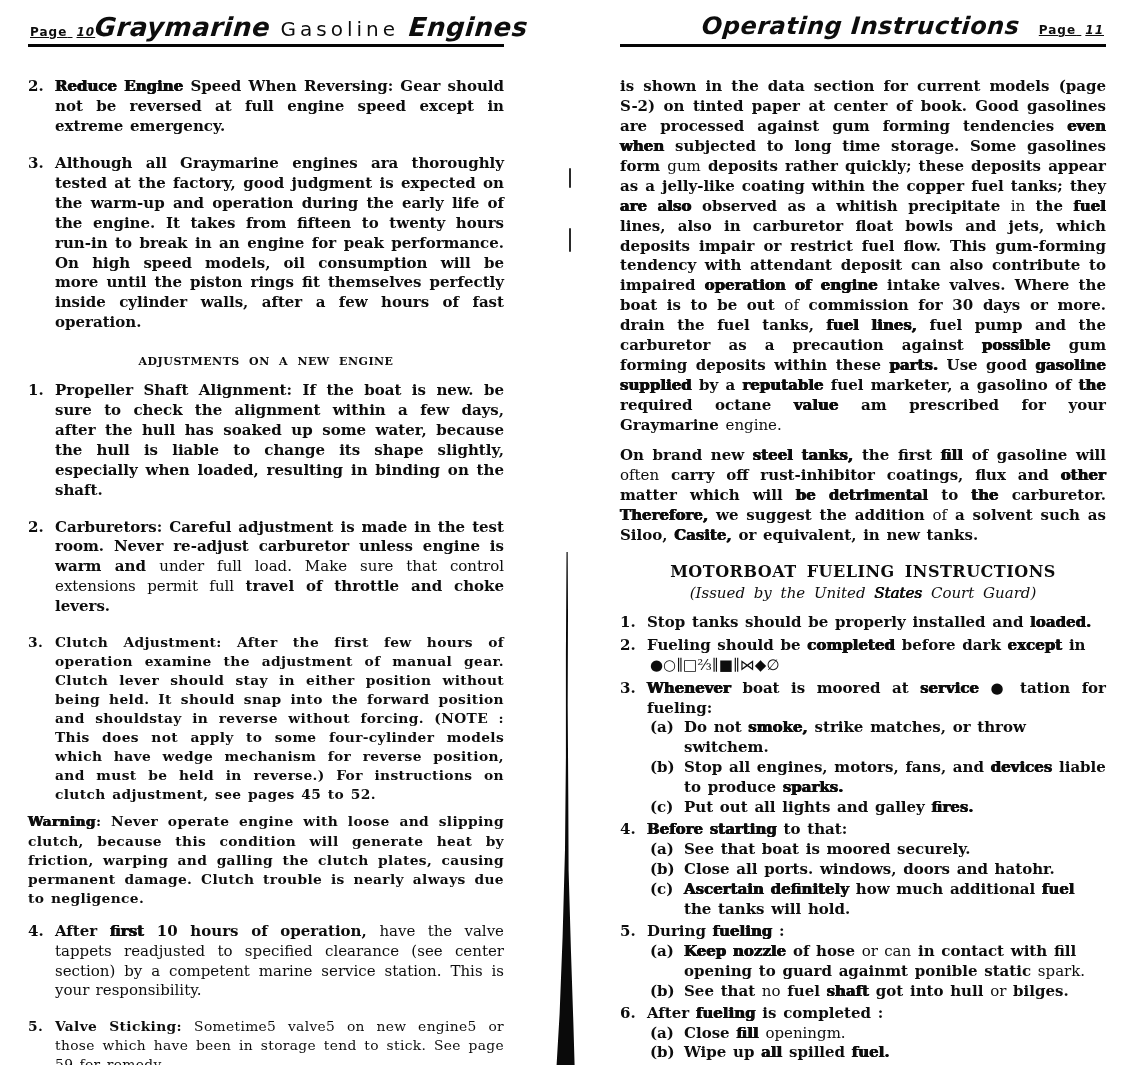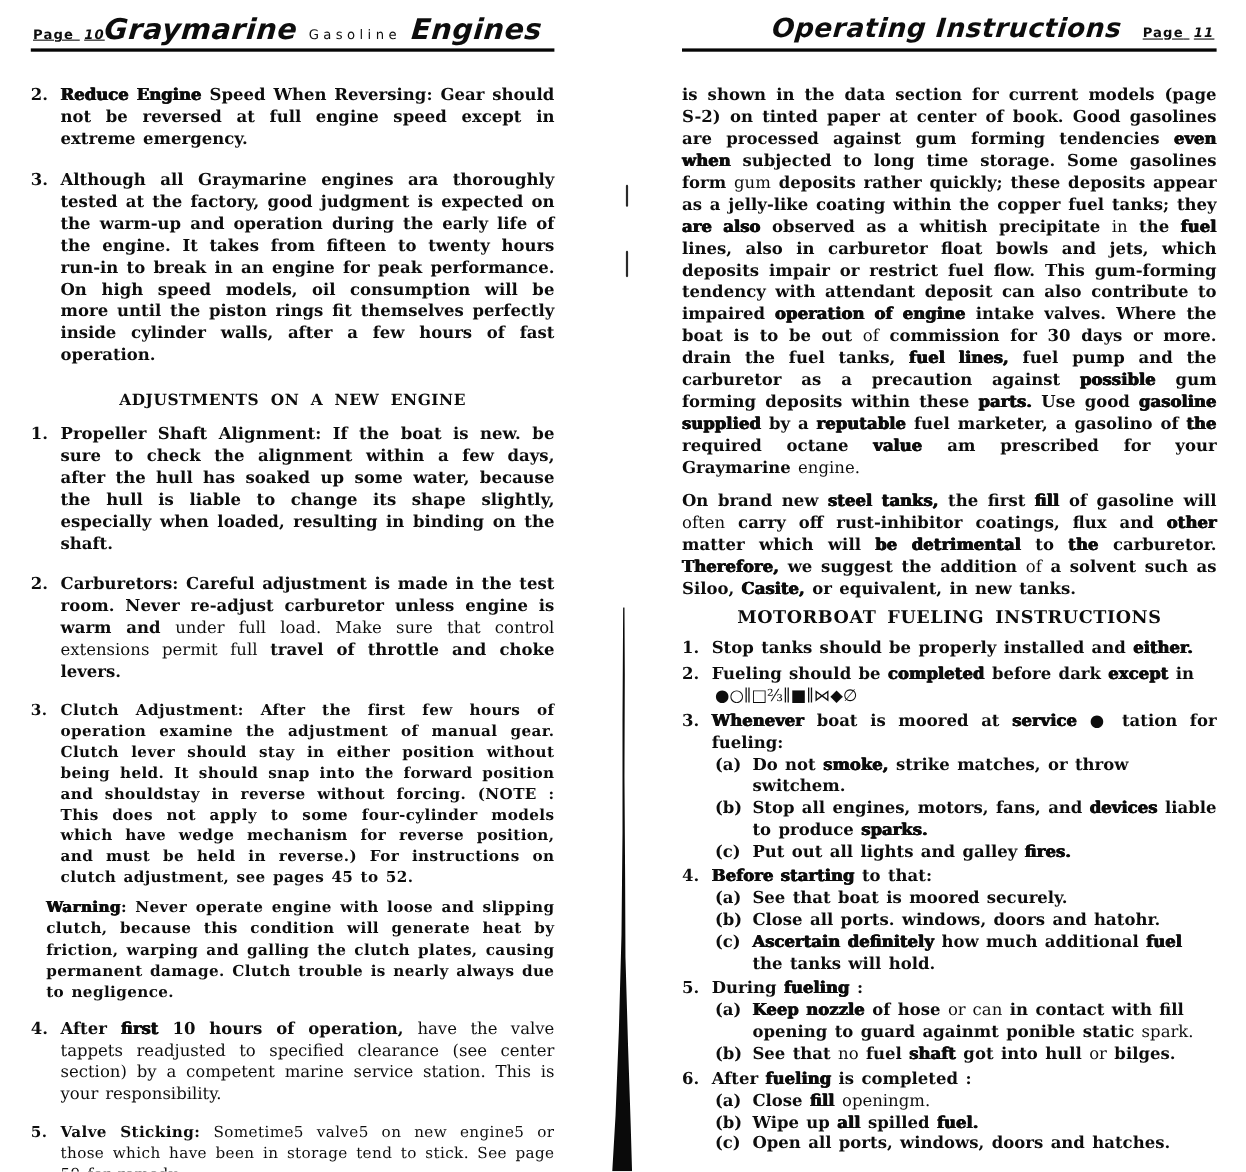--- a/index.html
+++ b/index.html
@@ -35,7 +35,7 @@
   }
   .brand-mid{
     font-family:"DejaVu Sans", sans-serif;
-    font-size:12px;letter-spacing:4px;font-weight:normal;
+    font-size:20px;letter-spacing:4px;font-weight:normal;
   }
   .title-heavy{
     font-family:"DejaVu Sans", sans-serif;

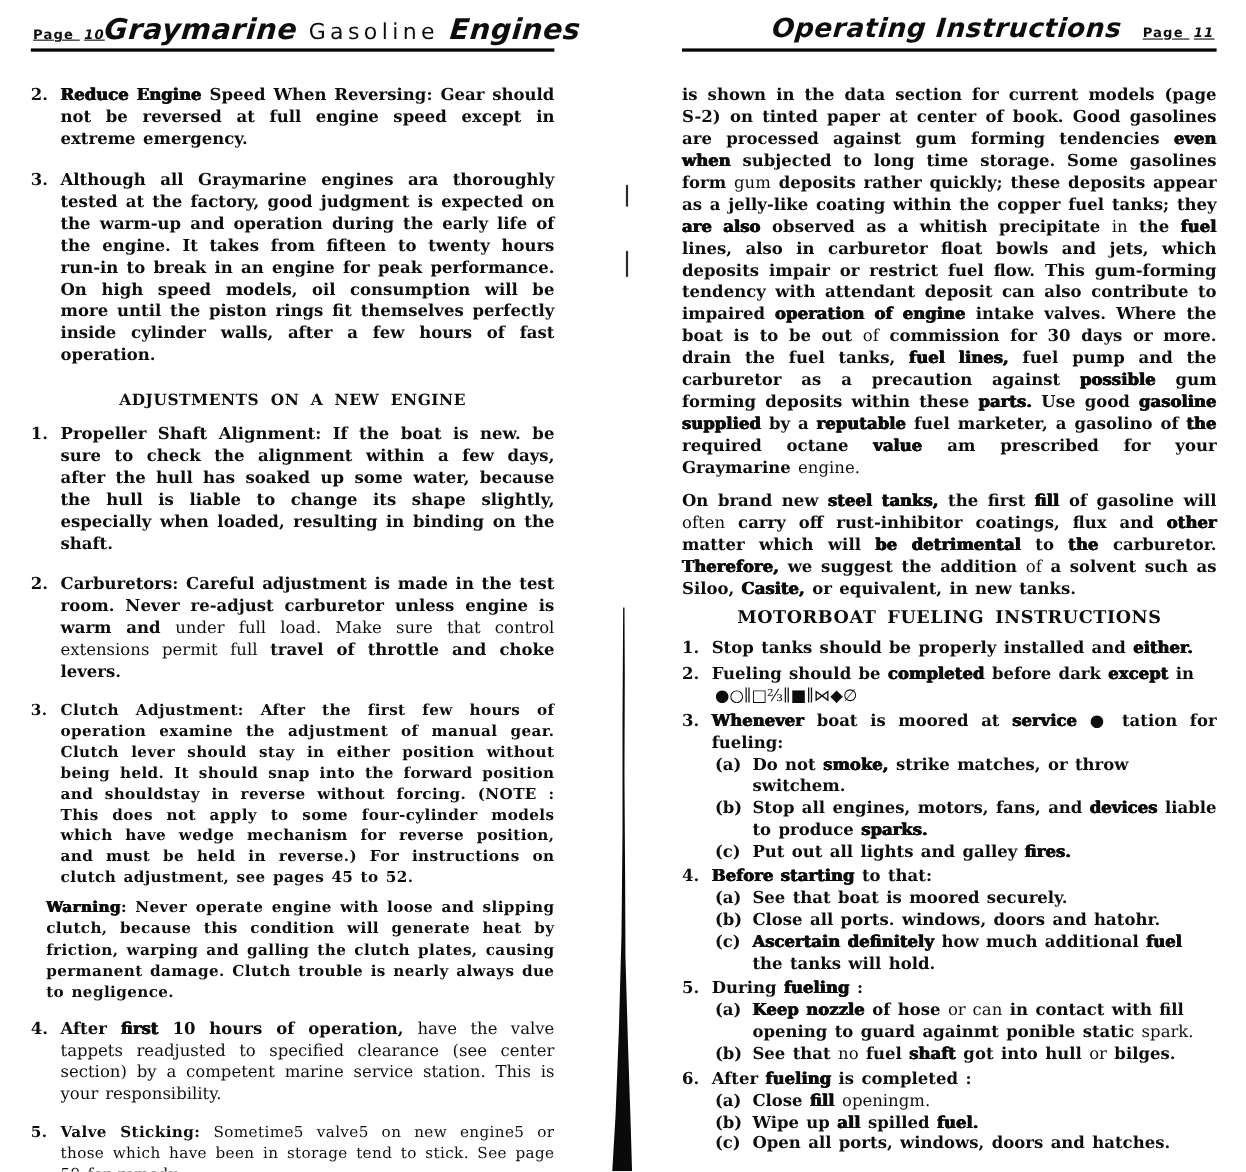--- a/index.html
+++ b/index.html
@@ -48,7 +48,7 @@
   .page-content{padding-top:30px;font-size:15px;line-height:1.33;font-weight:bold;}
   .para{text-align:justify;word-spacing:1.5px;}
   .heading{
-    text-align:center;font-weight:bold;font-size:14px;
+    text-align:center;font-weight:bold;font-size:11px;
     letter-spacing:0.5px;word-spacing:5px;
   }
   .heading.small{font-size:16px;word-spacing:4px;}

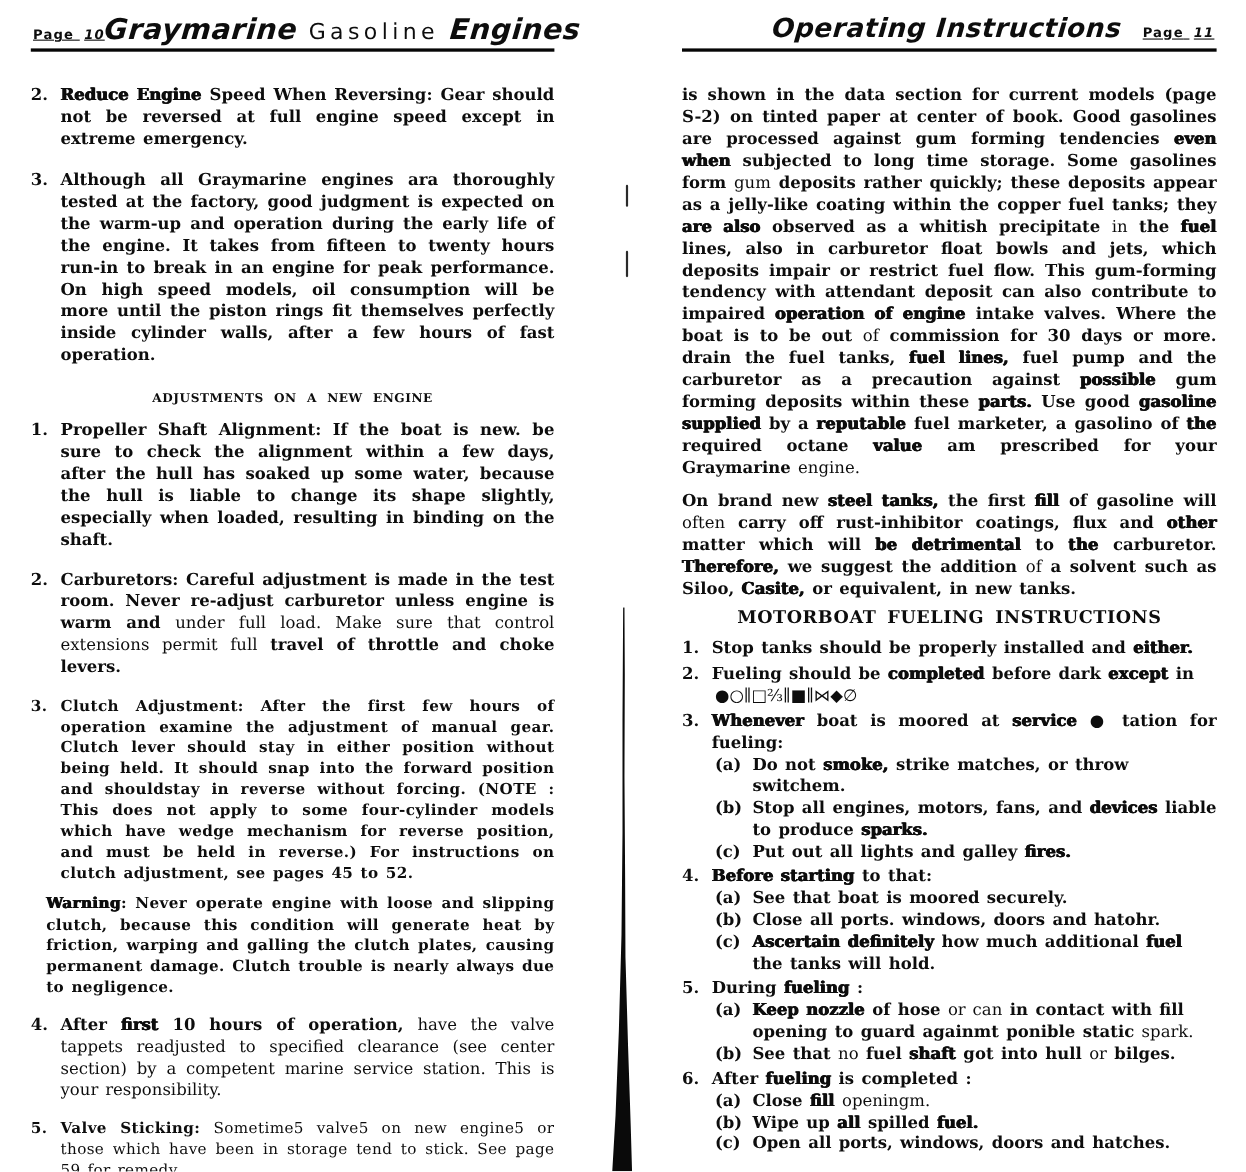--- a/index.html
+++ b/index.html
@@ -142,7 +142,7 @@
     <div class="page-content">
         <div class="para"><span>is shown in the data section for current models (page S-2) on tinted paper at center of book. Good gasolines are processed  against  gum  forming  tendencies  </span><span class="xb">even when</span><span> subjected to long time storage. Some gasolines form </span><span class="nw">gum</span><span> deposits rather quickly; these deposits appear as a jelly-like  coating  within  the  copper  fuel  tanks;  they  </span><span class="xb">are also</span><span> observed as a whitish precipitate </span><span class="nw">in</span><span> the </span><span class="xb">fuel</span><span> lines, also in carburetor float bowls and jets, which deposits impair or restrict  fuel  flow.  This  gum-forming  tendency  with  attendant deposit can also contribute to impaired </span><span class="xb">operation of engine</span><span> intake valves. Where the boat is to be out </span><span class="nw">of</span><span> commission for 30 days or more. drain the fuel tanks, </span><span class="xb">fuel lines,</span><span>  fuel  pump  and  the  carburetor  as  a  precaution against </span><span class="xb">possible</span><span> gum forming deposits within these </span><span class="xb">parts.</span><span> Use good </span><span class="xb">gasoline supplied</span><span> by a </span><span class="xb">reputable</span><span> fuel marketer, a gasolino of </span><span class="xb">the</span><span> required octane </span><span class="xb">value</span><span> am prescribed for your Graymarine </span><span class="nw">engine.</span></div>
         <div class="para" style="margin-top: 10px;"><span>On  brand  new  </span><span class="xb">steel tanks,</span><span>  the  first  </span><span class="xb">fill</span><span>  of  gasoline  will  </span><span class="nw">often</span><span> carry  off  rust-inhibitor  coatings,  flux  and  </span><span class="xb">other</span><span>  matter which will </span><span class="xb">be detrimental</span><span> to </span><span class="xb">the</span><span> carburetor. </span><span class="xb">Therefore,</span><span> we suggest the addition </span><span class="nw">of</span><span> a solvent such as Siloo, </span><span class="xb">Casite,</span><span> or equivalent, in new tanks.</span></div>
-        <div class="heading small" style="margin-top: 4px;">MOTORBOAT  FUELING  INSTRUCTIONS</div>
+        <div class="heading small" style="margin-top: 15px;">MOTORBOAT  FUELING  INSTRUCTIONS</div>
         <div class="li" style="margin-top: 9px;">
           <span class="marker">1.</span>
           <div class="item-body"><span>Stop tanks should be properly installed and </span><span class="xb">either.</span></div>

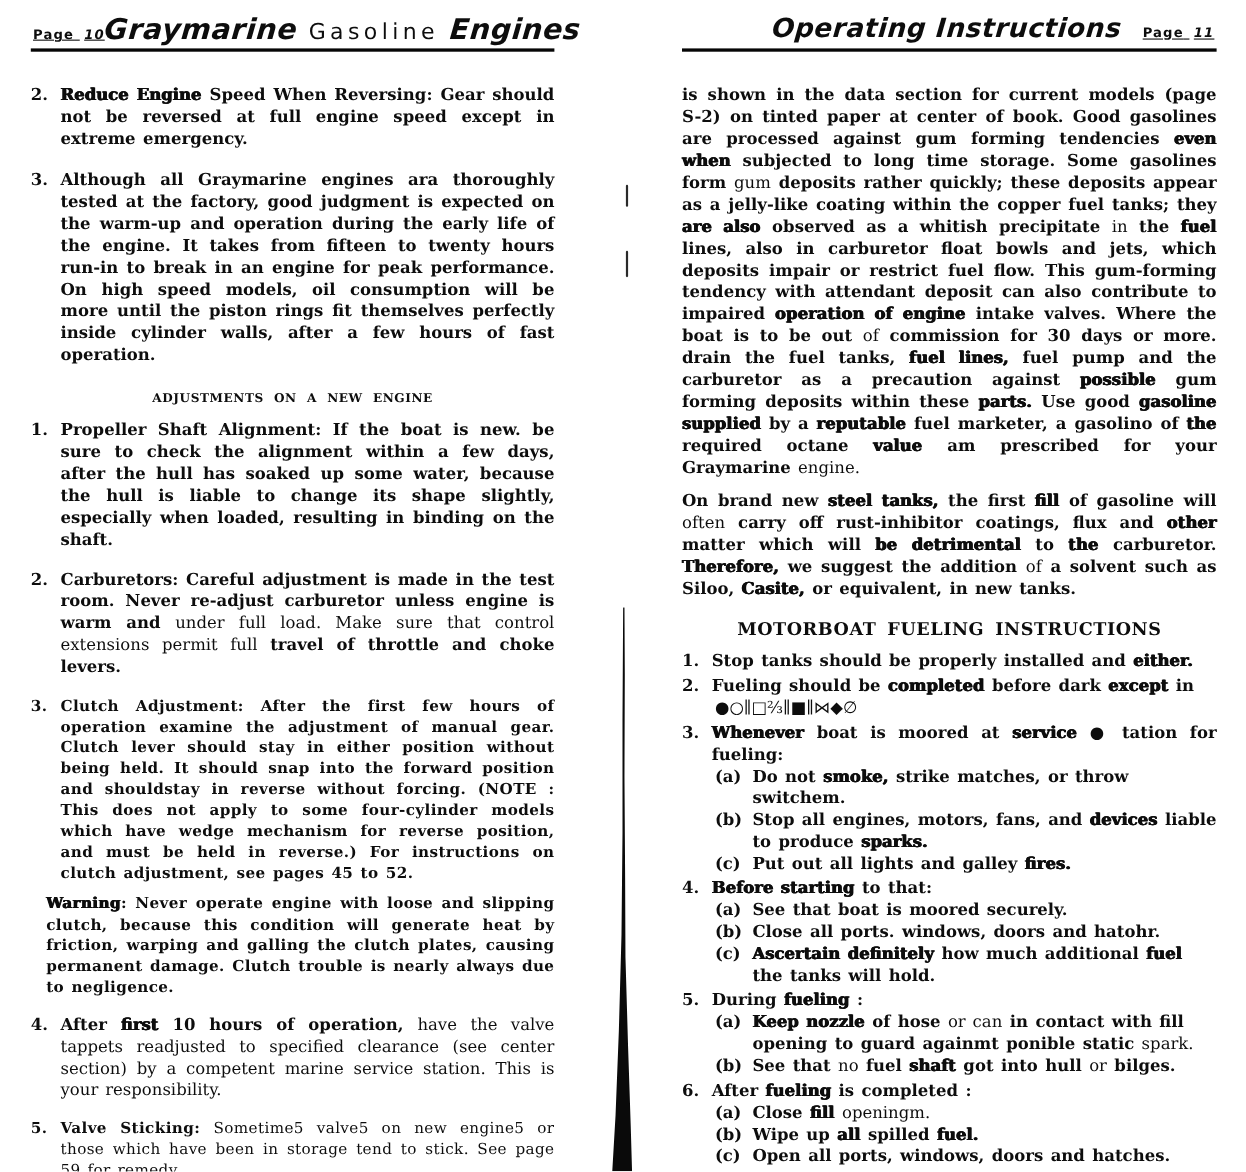--- a/index.html
+++ b/index.html
@@ -143,6 +143,7 @@
         <div class="para"><span>is shown in the data section for current models (page S-2) on tinted paper at center of book. Good gasolines are processed  against  gum  forming  tendencies  </span><span class="xb">even when</span><span> subjected to long time storage. Some gasolines form </span><span class="nw">gum</span><span> deposits rather quickly; these deposits appear as a jelly-like  coating  within  the  copper  fuel  tanks;  they  </span><span class="xb">are also</span><span> observed as a whitish precipitate </span><span class="nw">in</span><span> the </span><span class="xb">fuel</span><span> lines, also in carburetor float bowls and jets, which deposits impair or restrict  fuel  flow.  This  gum-forming  tendency  with  attendant deposit can also contribute to impaired </span><span class="xb">operation of engine</span><span> intake valves. Where the boat is to be out </span><span class="nw">of</span><span> commission for 30 days or more. drain the fuel tanks, </span><span class="xb">fuel lines,</span><span>  fuel  pump  and  the  carburetor  as  a  precaution against </span><span class="xb">possible</span><span> gum forming deposits within these </span><span class="xb">parts.</span><span> Use good </span><span class="xb">gasoline supplied</span><span> by a </span><span class="xb">reputable</span><span> fuel marketer, a gasolino of </span><span class="xb">the</span><span> required octane </span><span class="xb">value</span><span> am prescribed for your Graymarine </span><span class="nw">engine.</span></div>
         <div class="para" style="margin-top: 10px;"><span>On  brand  new  </span><span class="xb">steel tanks,</span><span>  the  first  </span><span class="xb">fill</span><span>  of  gasoline  will  </span><span class="nw">often</span><span> carry  off  rust-inhibitor  coatings,  flux  and  </span><span class="xb">other</span><span>  matter which will </span><span class="xb">be detrimental</span><span> to </span><span class="xb">the</span><span> carburetor. </span><span class="xb">Therefore,</span><span> we suggest the addition </span><span class="nw">of</span><span> a solvent such as Siloo, </span><span class="xb">Casite,</span><span> or equivalent, in new tanks.</span></div>
         <div class="heading small" style="margin-top: 15px;">MOTORBOAT  FUELING  INSTRUCTIONS</div>
+        <div class="subheading" style="margin-top: 2px;"><span>(Issued  by  the  United  </span><span class="xb">States</span><span>  Court  Guard)</span></div>
         <div class="li" style="margin-top: 9px;">
           <span class="marker">1.</span>
           <div class="item-body"><span>Stop tanks should be properly installed and </span><span class="xb">either.</span></div>

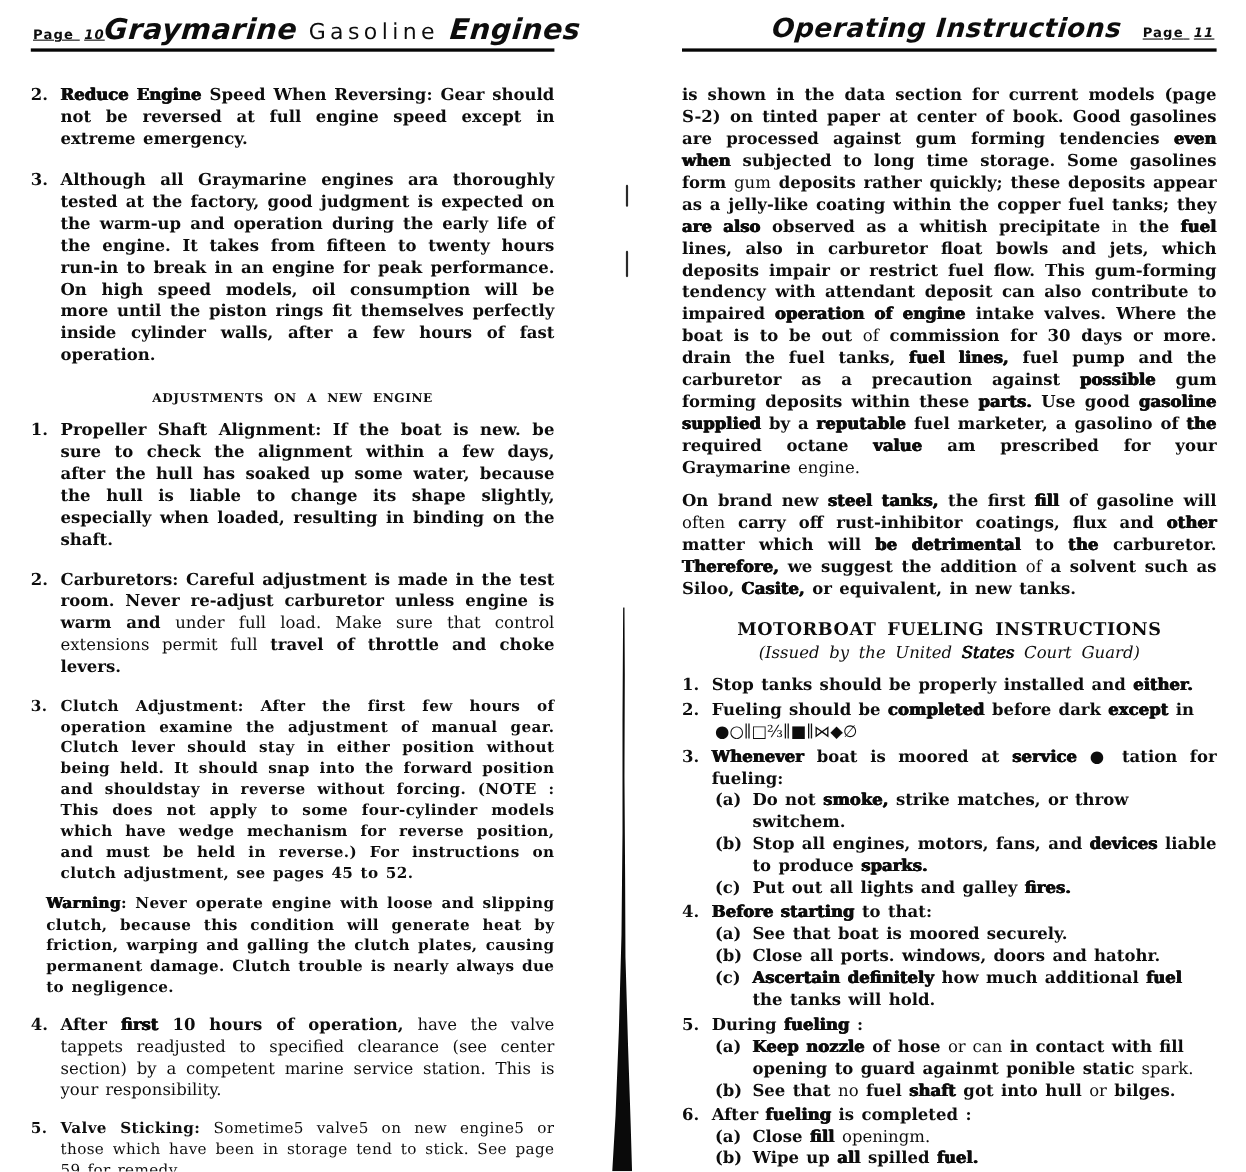--- a/index.html
+++ b/index.html
@@ -146,7 +146,7 @@
         <div class="subheading" style="margin-top: 2px;"><span>(Issued  by  the  United  </span><span class="xb">States</span><span>  Court  Guard)</span></div>
         <div class="li" style="margin-top: 9px;">
           <span class="marker">1.</span>
-          <div class="item-body"><span>Stop tanks should be properly installed and </span><span class="xb">either.</span></div>
+          <div class="item-body"><span>Stop tanks should be properly installed and </span><span class="xb">loaded.</span></div>
         </div>
         <div class="li" style="margin-top: 3px;">
           <span class="marker">2.</span>

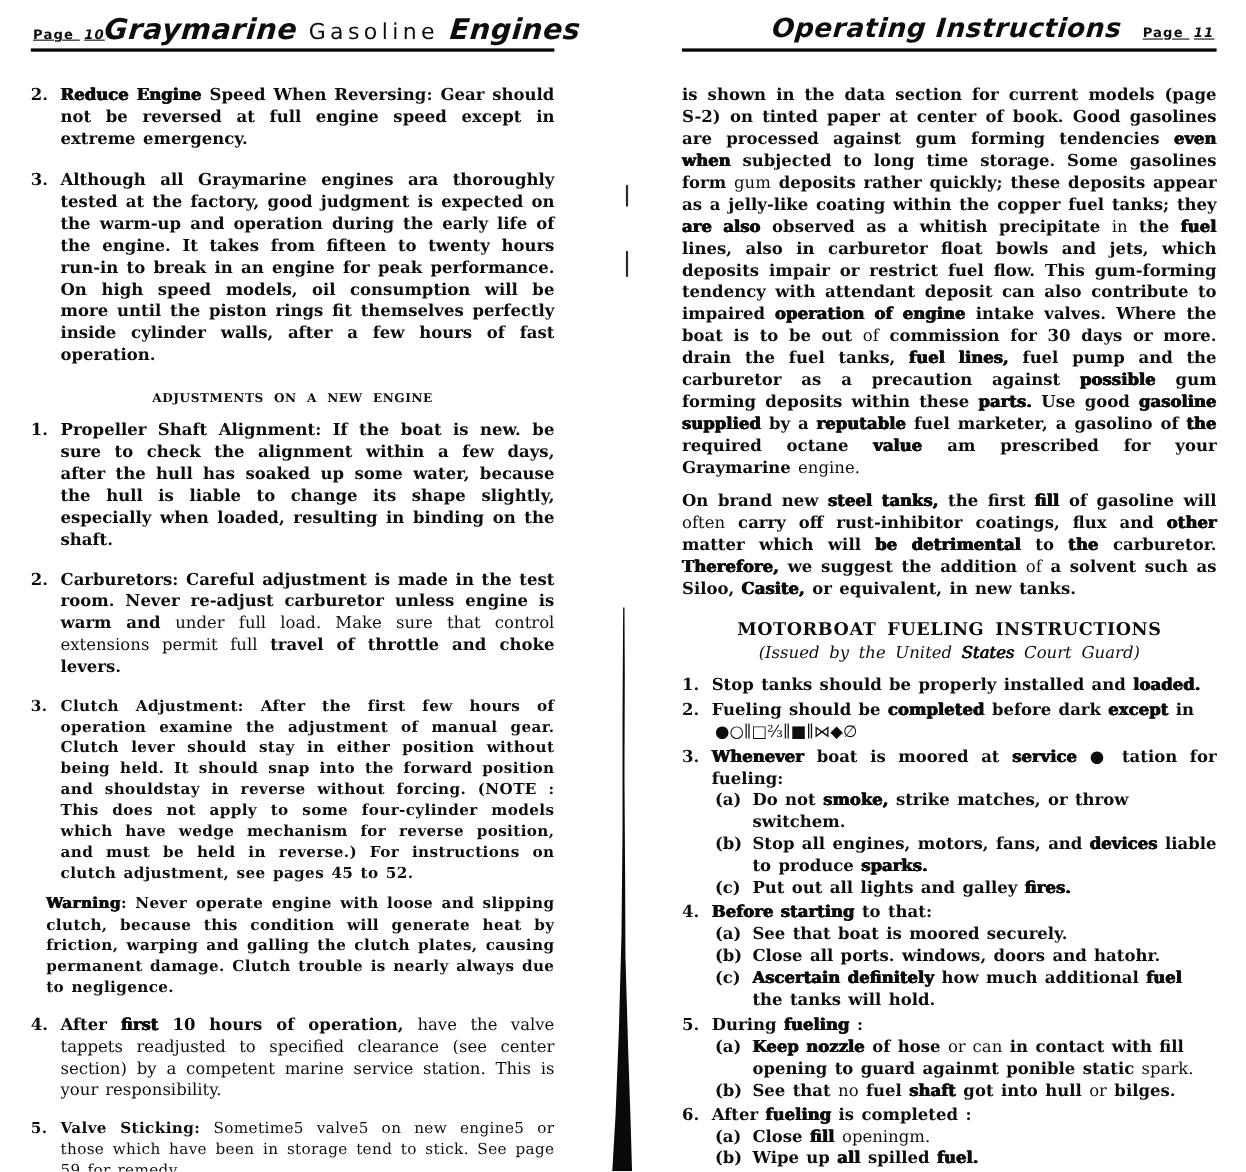--- a/index.html
+++ b/index.html
@@ -64,7 +64,7 @@
   .sm{font-size:13.8px;letter-spacing:0.35px;line-height:1.38;}
   .xb{text-shadow:0.45px 0 currentColor, -0.45px 0 currentColor;}
   .nw{font-weight:normal;margin-top:42px;}
-  .warning-para{margin-left:14px;}
+  .warning-para{}
 
   
   .gutter{

